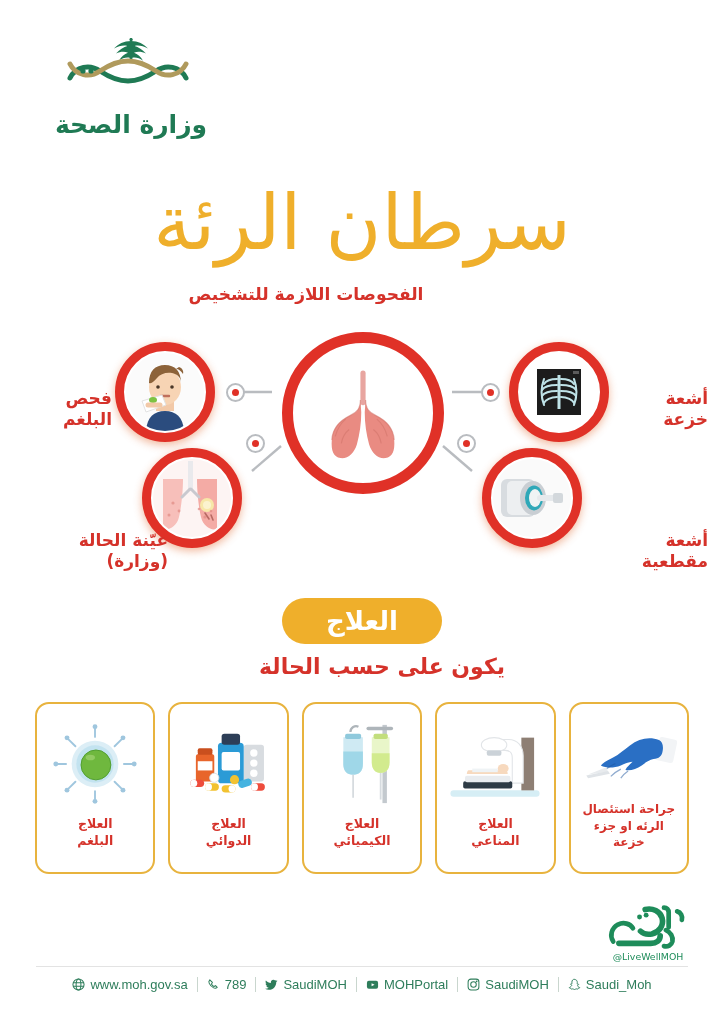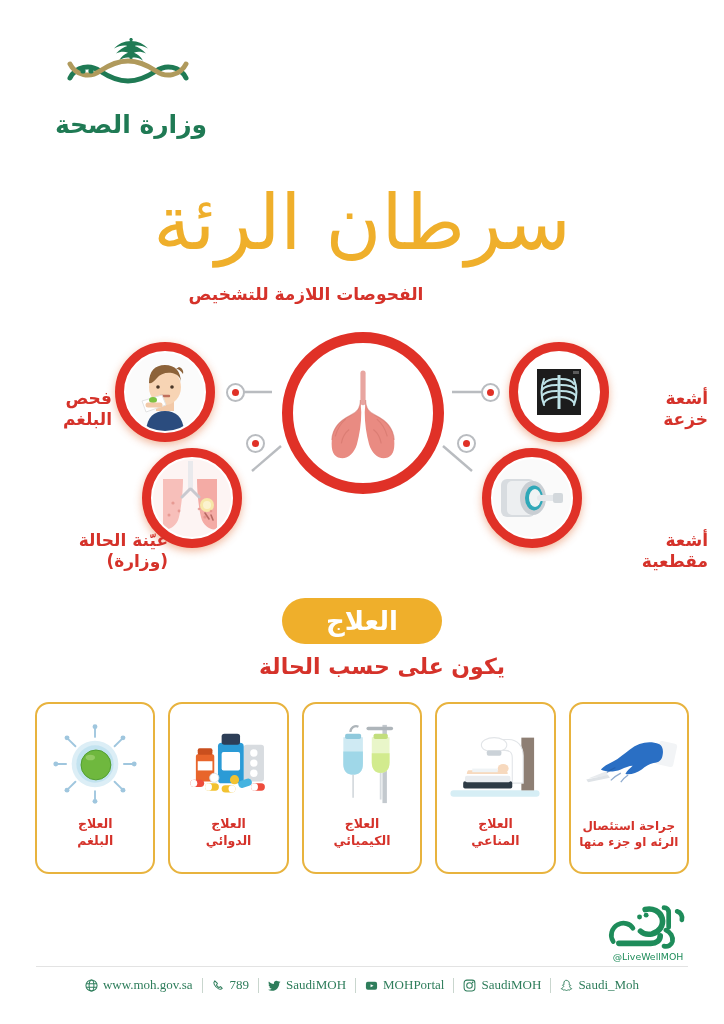--- a/index.html
+++ b/index.html
@@ -385,7 +385,7 @@
       </div>
       <div class="lbl">
         <div>جراحة استئصال</div>
-        <div>الرئه او جزء منها</div>
+        <div>الرئه او جزء خزعة</div>
       </div>
     </div>
   </div>

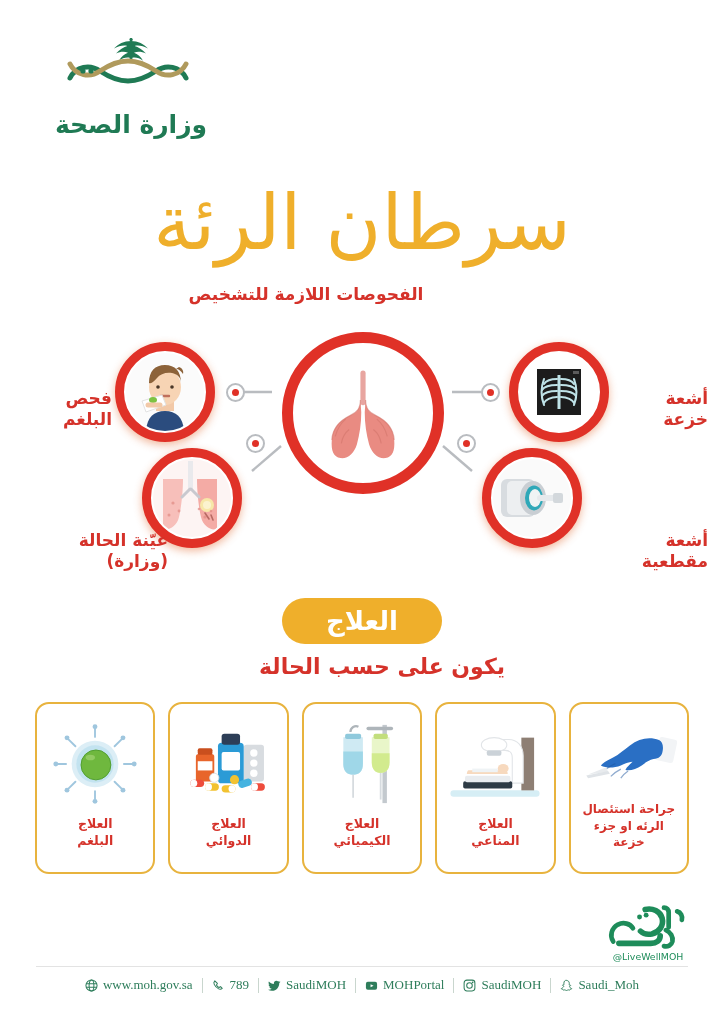--- a/index.html
+++ b/index.html
@@ -105,7 +105,7 @@
     position: absolute; left: 0; top: 977px; width: 724px;
     display: flex; align-items: center; justify-content: center;
     gap: 0; color: #2E7D5B; font-size: 13px;
-    font-family: Liberation Serif, serif;
+    font-family: Liberation Sans, sans-serif;
   }
   .f-item { display: flex; align-items: center; gap: 5px; padding: 0 9px; }
   .f-sep { width: 1px; height: 15px; background: #C9D6CE; }

